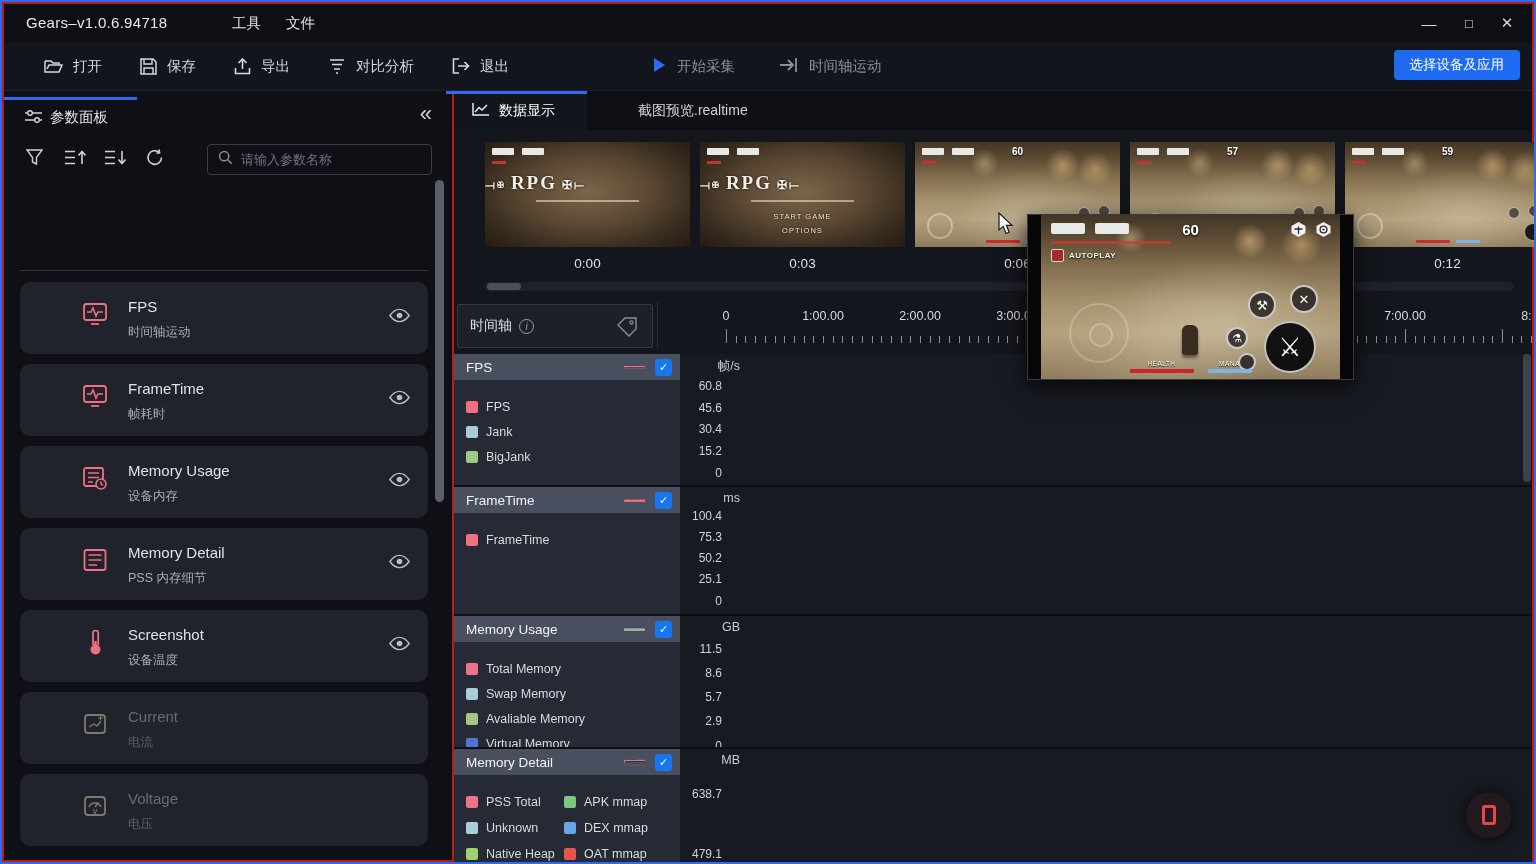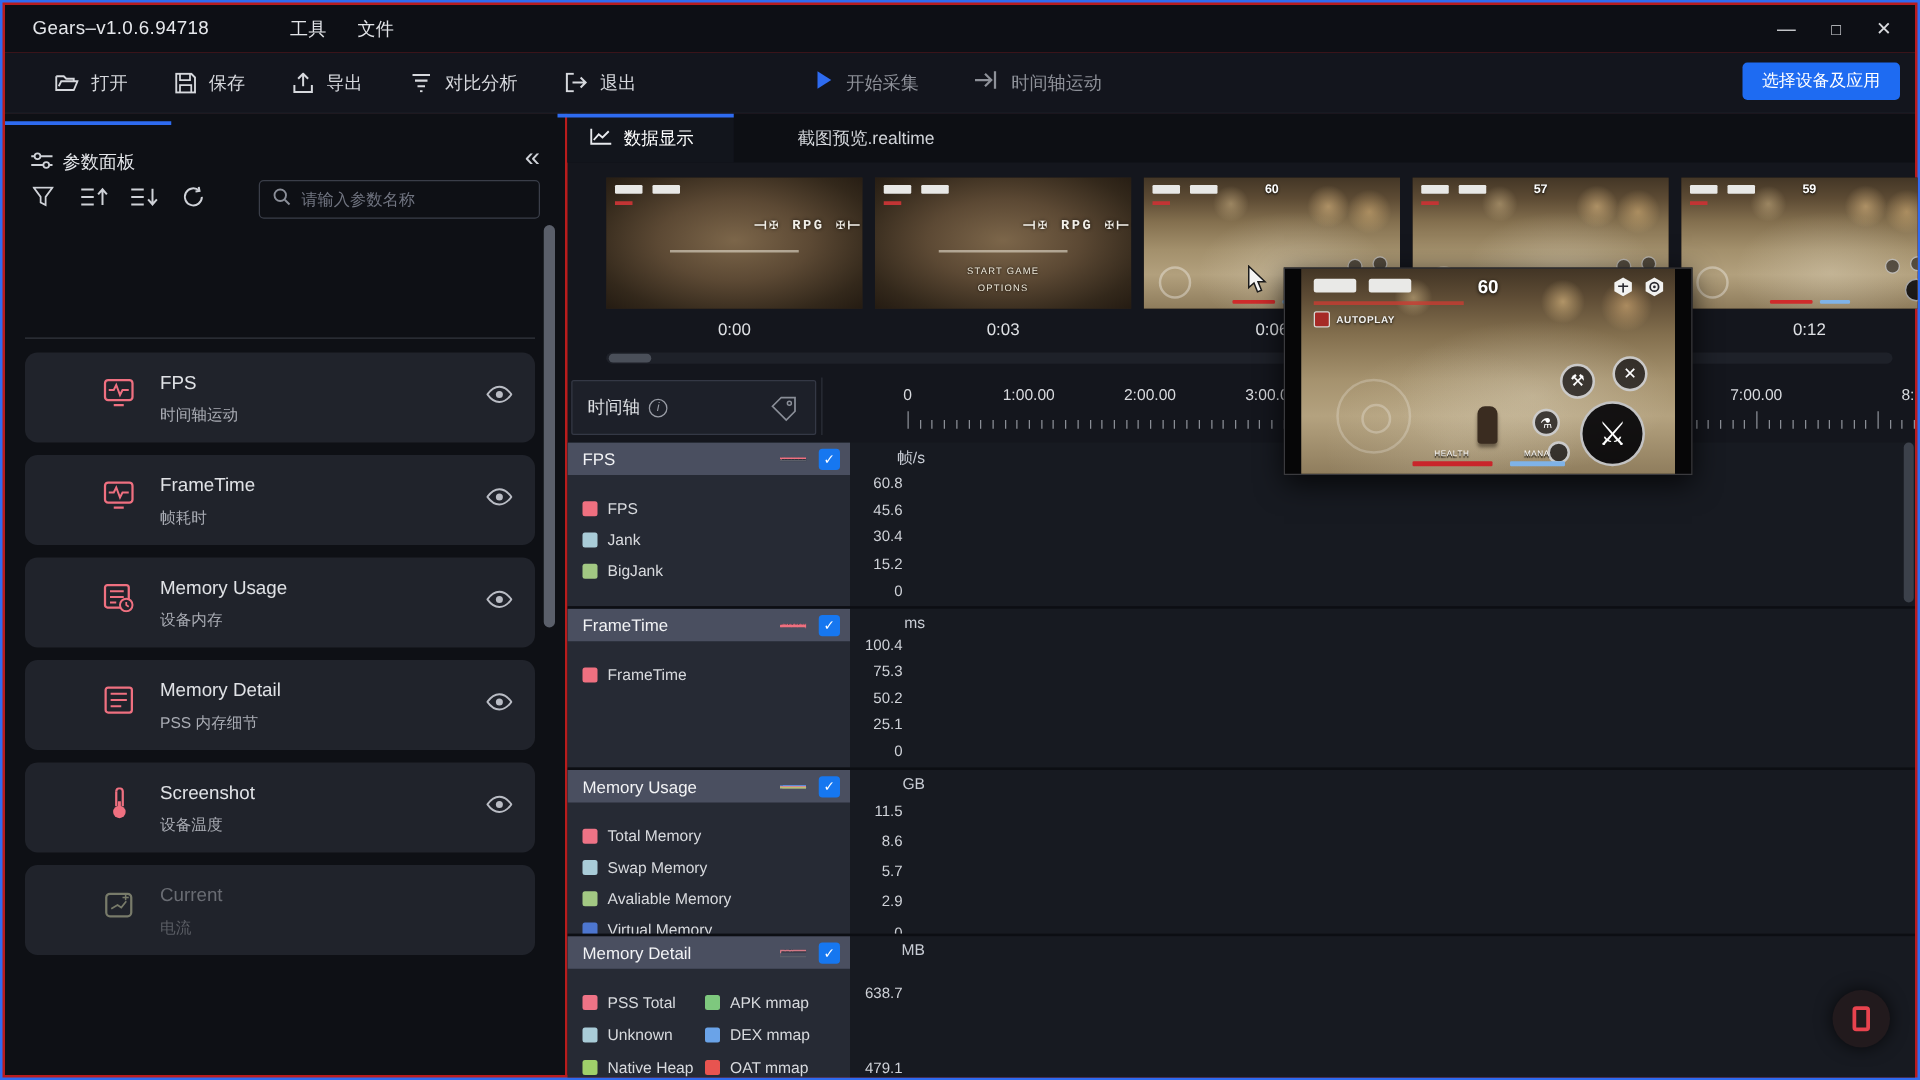--- a/index.html
+++ b/index.html
@@ -31,7 +31,7 @@
   
   .sidebar { position:absolute; left:2px; top:89px; width:448px; bottom:2px; background:#0e1015; }
   .sb-indicator { position:absolute; left:0; top:6px; width:133px; height:3px; background:#2e6bf0; }
-  .sb-head { position:absolute; left:0; top:20px; height:38px; width:100%; }
+  .sb-head { position:absolute; left:0; top:8px; height:38px; width:100%; }
   .sb-title { position:absolute; left:46px; top:9px; font-size:14.5px; color:#e4e6ea; }
   .sb-head-icon { position:absolute; left:20px; top:9px; }
   .sb-collapse { position:absolute; right:20px; top:2px; font-size:22px; color:#cfd2d8; }

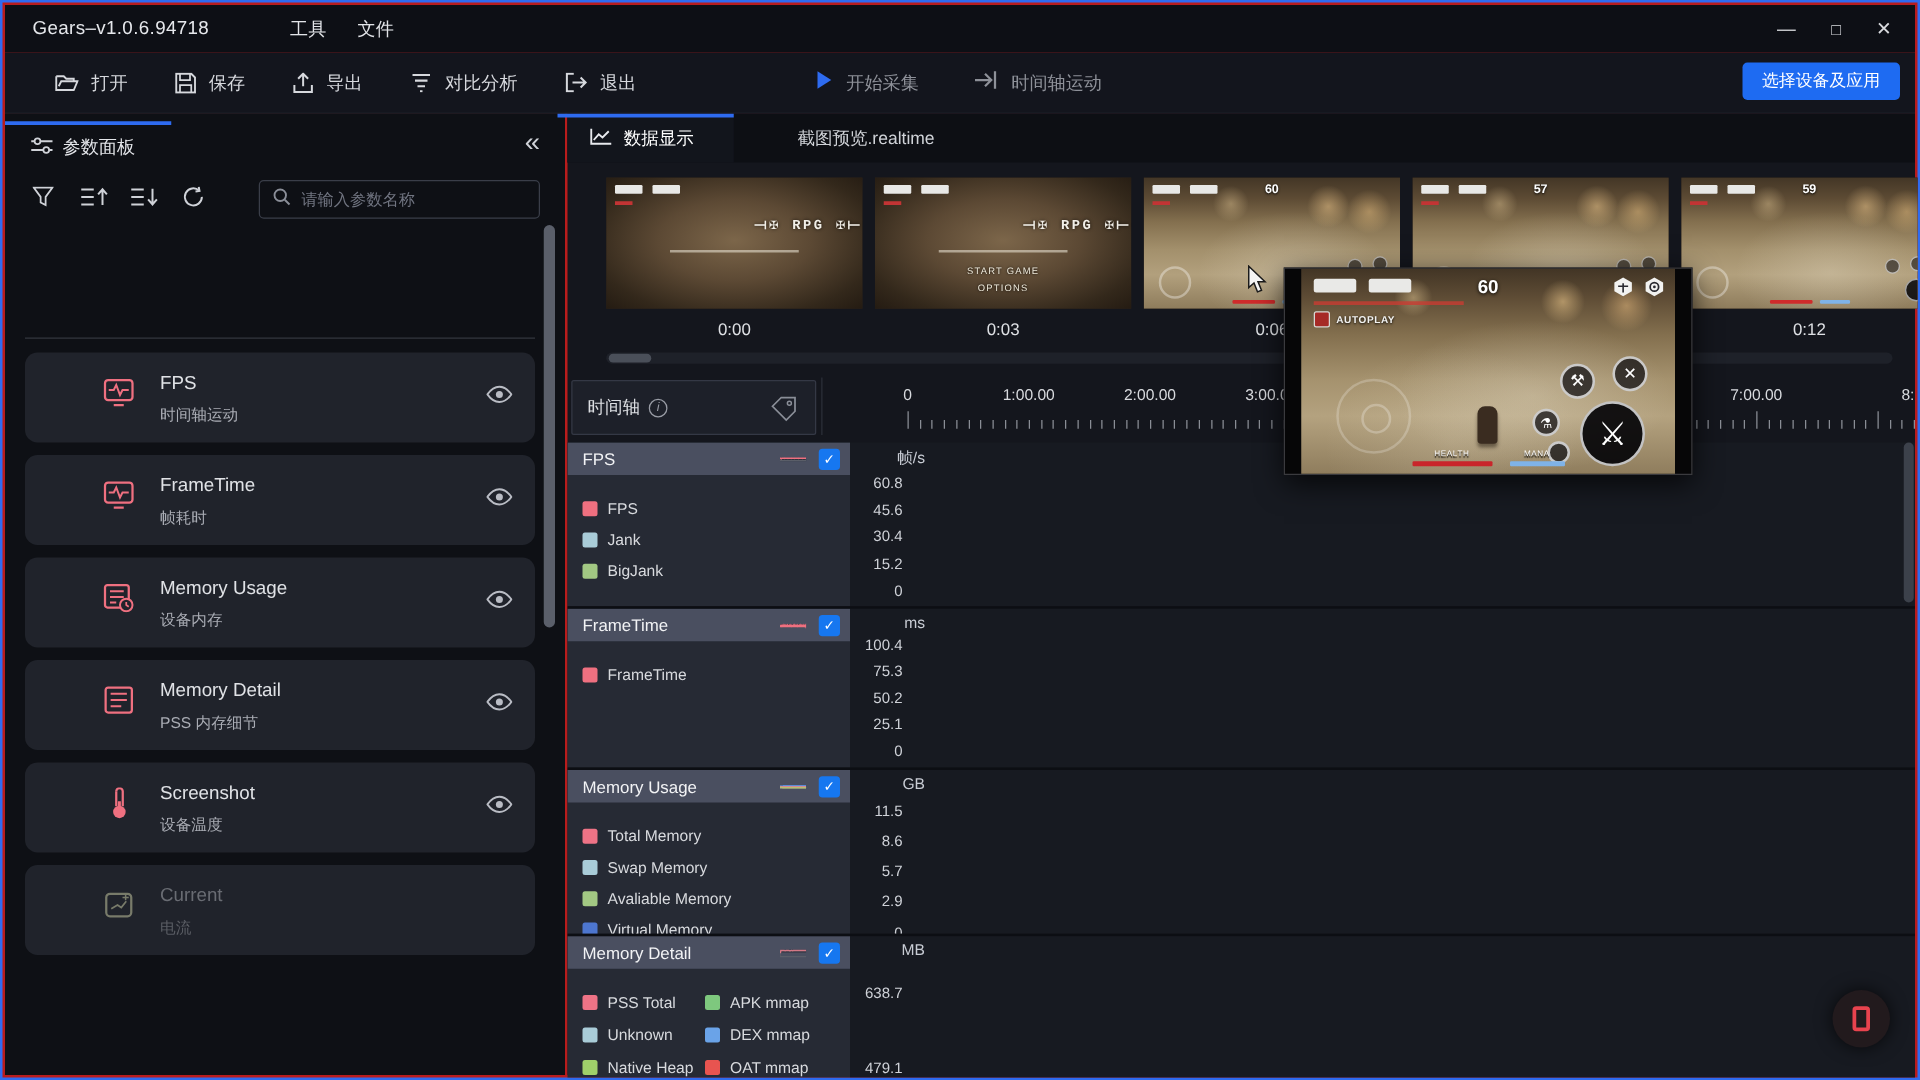--- a/index.html
+++ b/index.html
@@ -78,8 +78,8 @@
   .mini-btns { position:absolute; left:7px; top:6px; display:flex; gap:8px; }
   .mini-btns i { width:22px; height:7px; background:#e8e8e6; border-radius:1px; display:block; }
   .mini-red { position:absolute; left:7px; top:19px; width:14px; height:3px; background:#c23434; }
-  .rpg-logo { position:absolute; left:0; right:0; top:30px; text-align:right; color:#f2efe8;
-    font-family:Liberation Mono, monospace; font-weight:bold; font-size:11px; letter-spacing:2px;
+  .rpg-logo { position:absolute; left:0; right:0; top:30px; text-align:left; color:#f2efe8;
+    font-family:Liberation Serif, serif; font-weight:bold; font-size:19px; letter-spacing:2px;
     text-shadow:0 0 3px rgba(0,0,0,.8); }
   .rpg-logo::before { content:"⟞✠ "; font-size:12px; } .rpg-logo::after { content:" ✠⟝"; font-size:12px; }
   .rpg-sub { position:absolute; left:25%; right:25%; top:58px; height:2px; background:rgba(240,235,220,.55); }

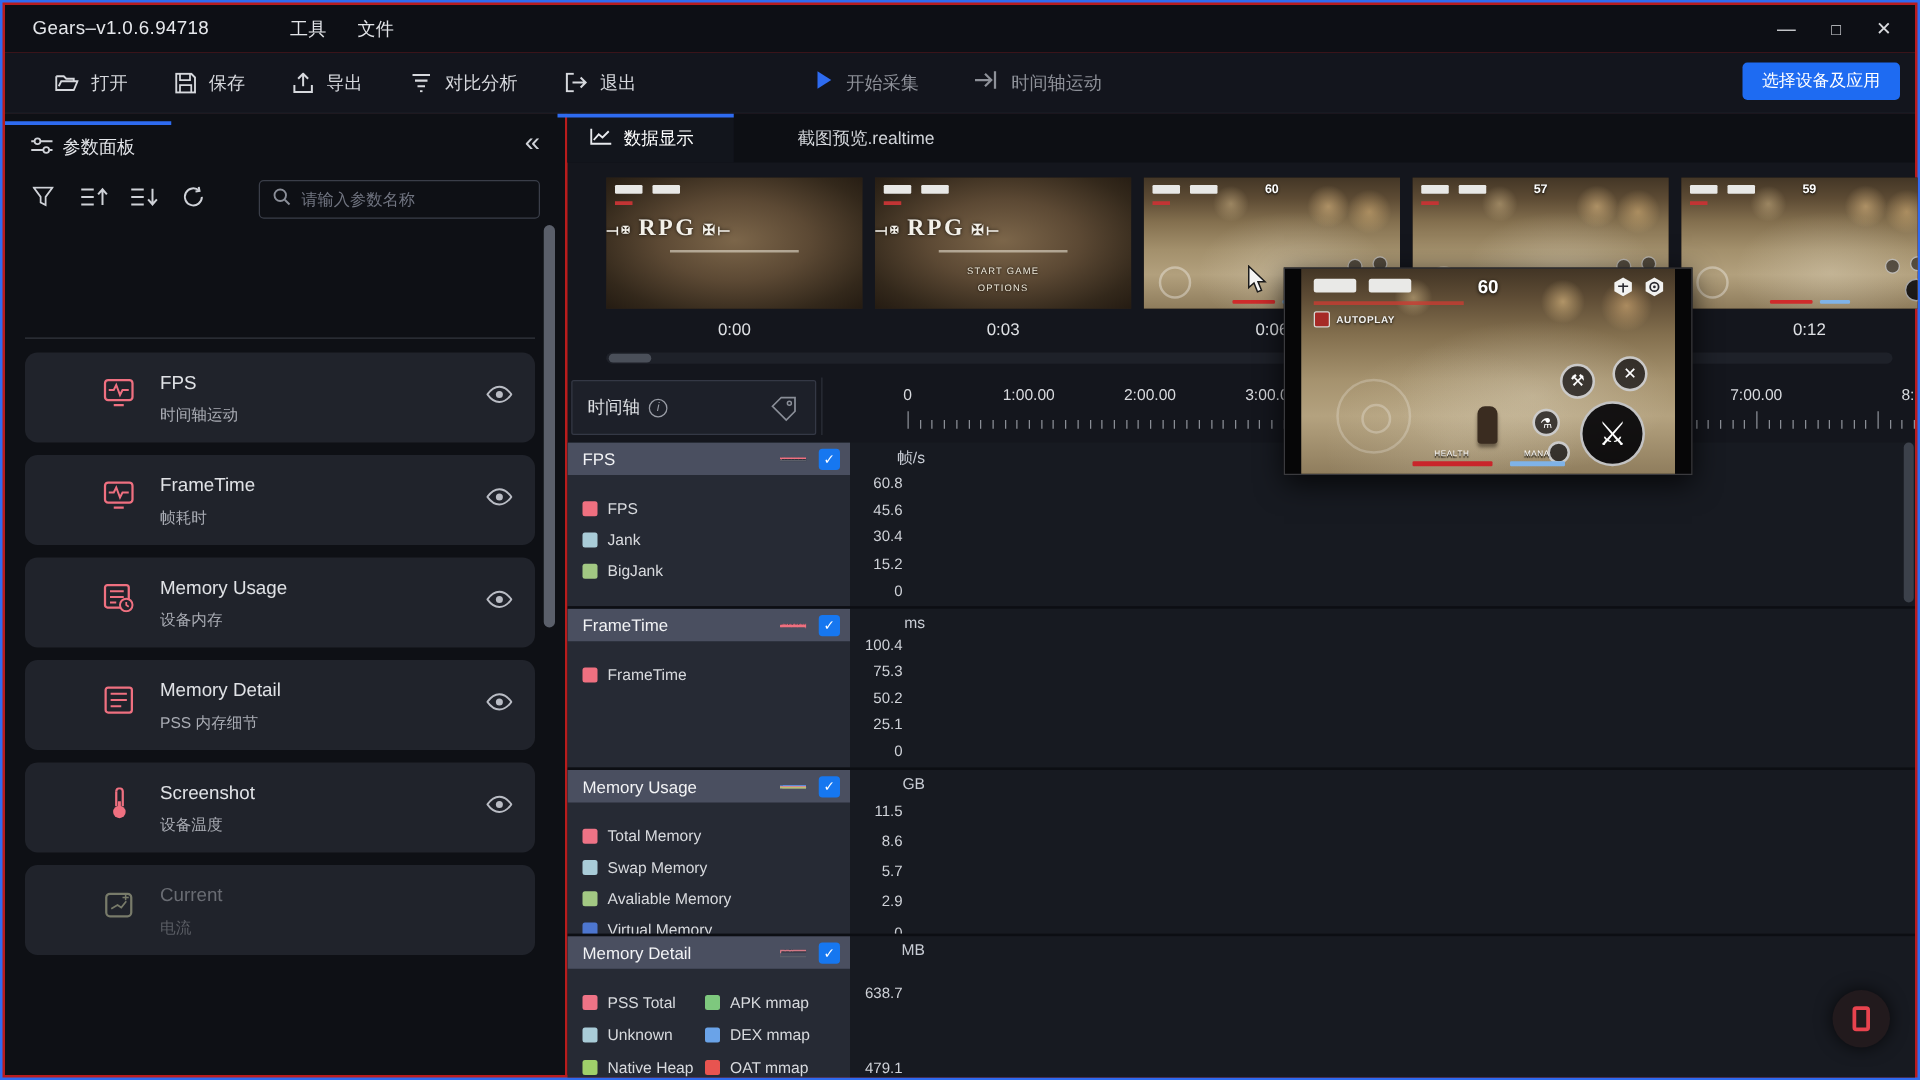--- a/index.html
+++ b/index.html
@@ -387,6 +387,17 @@
     <span class="c-eye"></span>
   </div>
 
+  <div class="card disabled" style="top: 587px;">
+    <span class="c-icon"><svg width="26" height="24" viewBox="0 0 26 24">
+              <rect x="3" y="3" width="20" height="18" rx="3" fill="none" stroke="#787b6a" stroke-width="1.8"></rect>
+              <path d="M7 13 a6.5 6.5 0 0 1 12 0" fill="none" stroke="#787b6a" stroke-width="1.5"></path>
+              <path d="M13 13 L16.5 8.5" stroke="#787b6a" stroke-width="1.5"></path>
+              <text x="13" y="20" font-size="7" fill="#787b6a" text-anchor="middle" font-weight="bold">V</text>
+            </svg></span>
+    <span class="c-title">Voltage</span>
+    <span class="c-sub">电压</span>
+    <span class="c-eye"></span>
+  </div>
 </div>
     <div class="sb-scroll"></div>
   </aside>

